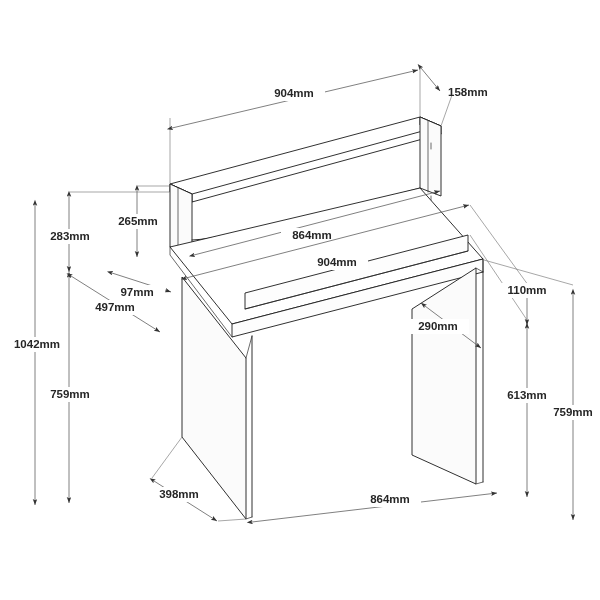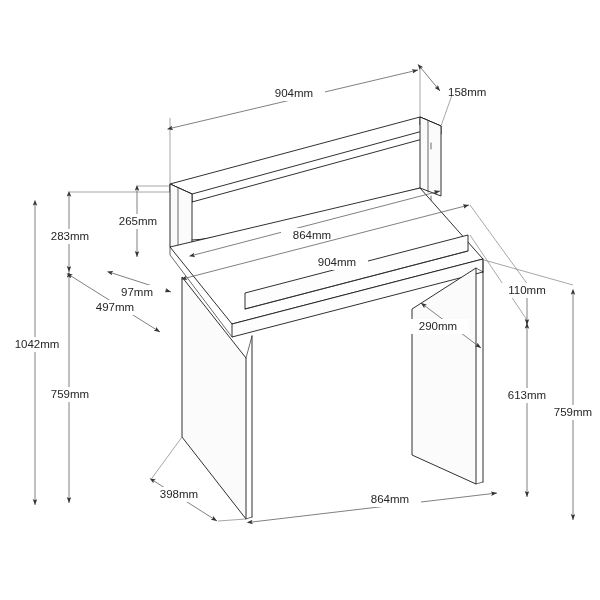--- a/index.html
+++ b/index.html
@@ -18,6 +18,7 @@
     width: 600px;
     height: 484px;
     background: #ffffff;
+    font-weight: bold;
   }
   svg#tech-drawing {
     display: block;

